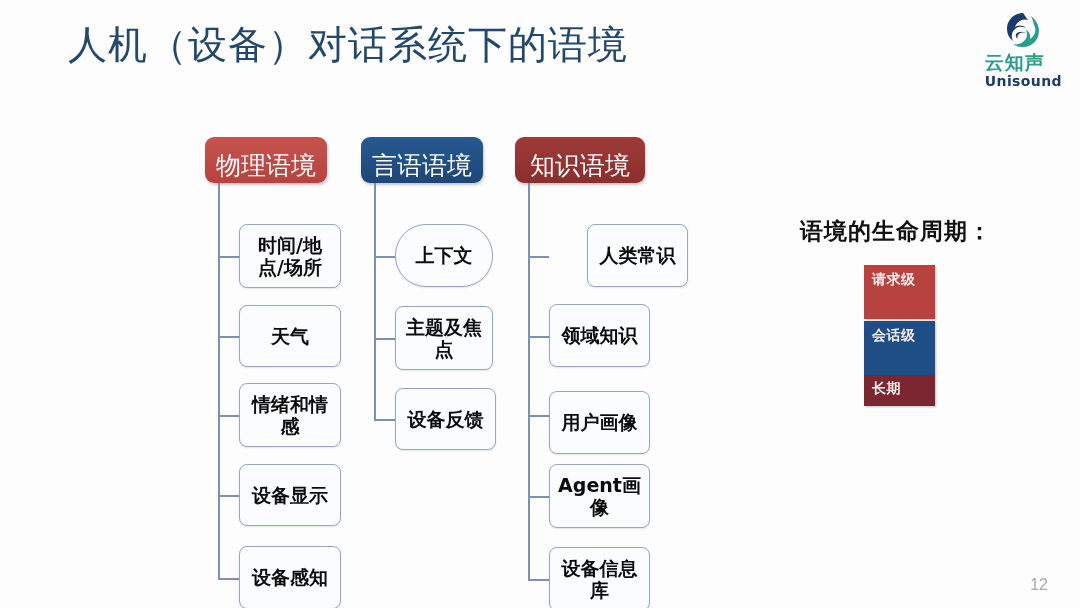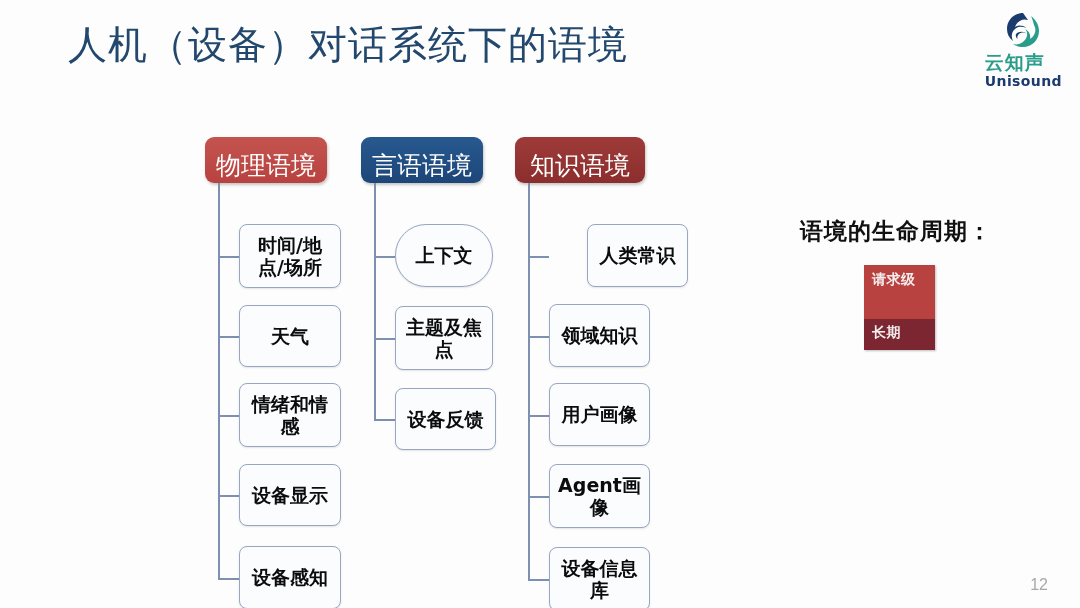--- a/index.html
+++ b/index.html
@@ -259,6 +259,7 @@
   <div id="lifecycle-title">语境的生命周期：</div>
   <div id="lifecycle-blocks">
     <div class="lc-block" id="lc-request">请求级</div>
+    <div class="lc-block" id="lc-session">会话级</div>
     <div class="lc-block" id="lc-longterm">长期</div>
   </div>
 </div>

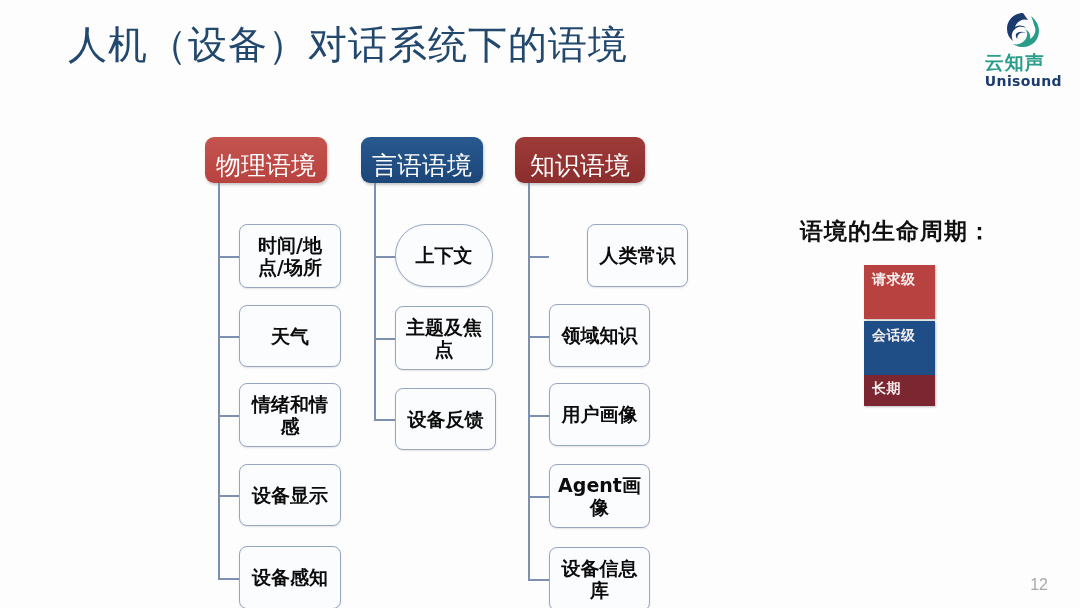--- a/index.html
+++ b/index.html
@@ -245,7 +245,7 @@
     <div class="node" style="left:34px;top:121px;width:101px;height:63px;">领域知识</div>
 
     <div class="stub" style="top:232px;width:21px;"></div>
-    <div class="node" style="left:34px;top:200px;width:101px;height:63px;">用户画像</div>
+    <div class="node" style="left:34px;top:208px;width:101px;height:63px;">用户画像</div>
 
     <div class="stub" style="top:313px;width:21px;"></div>
     <div class="node" style="left:34px;top:281px;width:101px;height:64px;">Agent画像</div>

